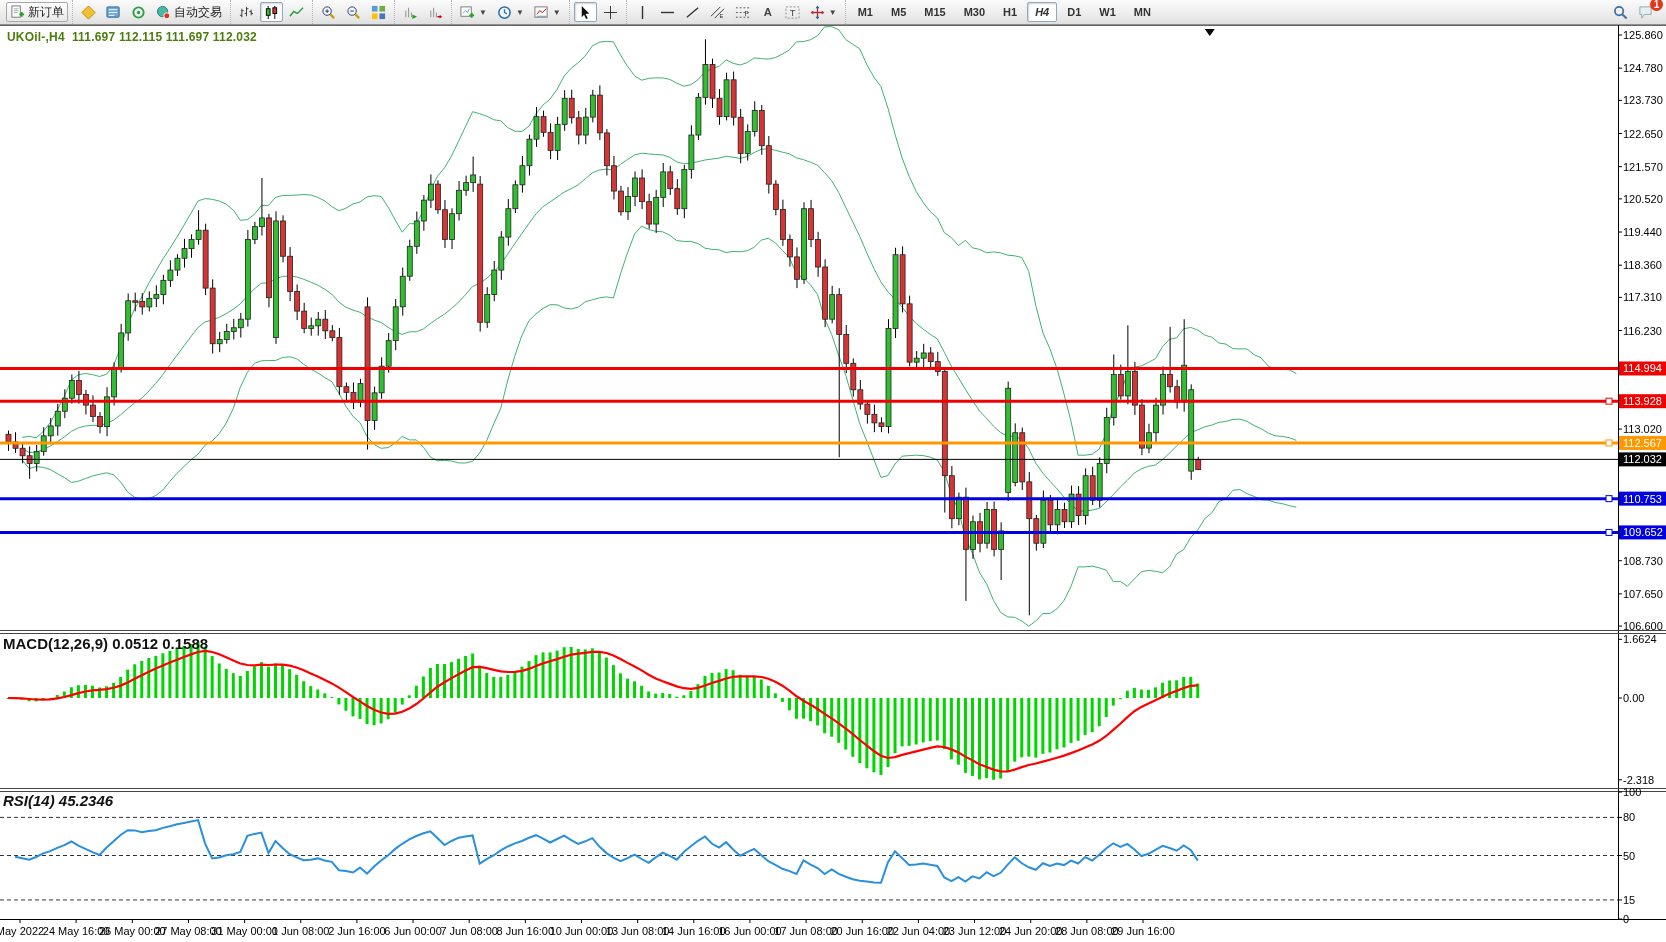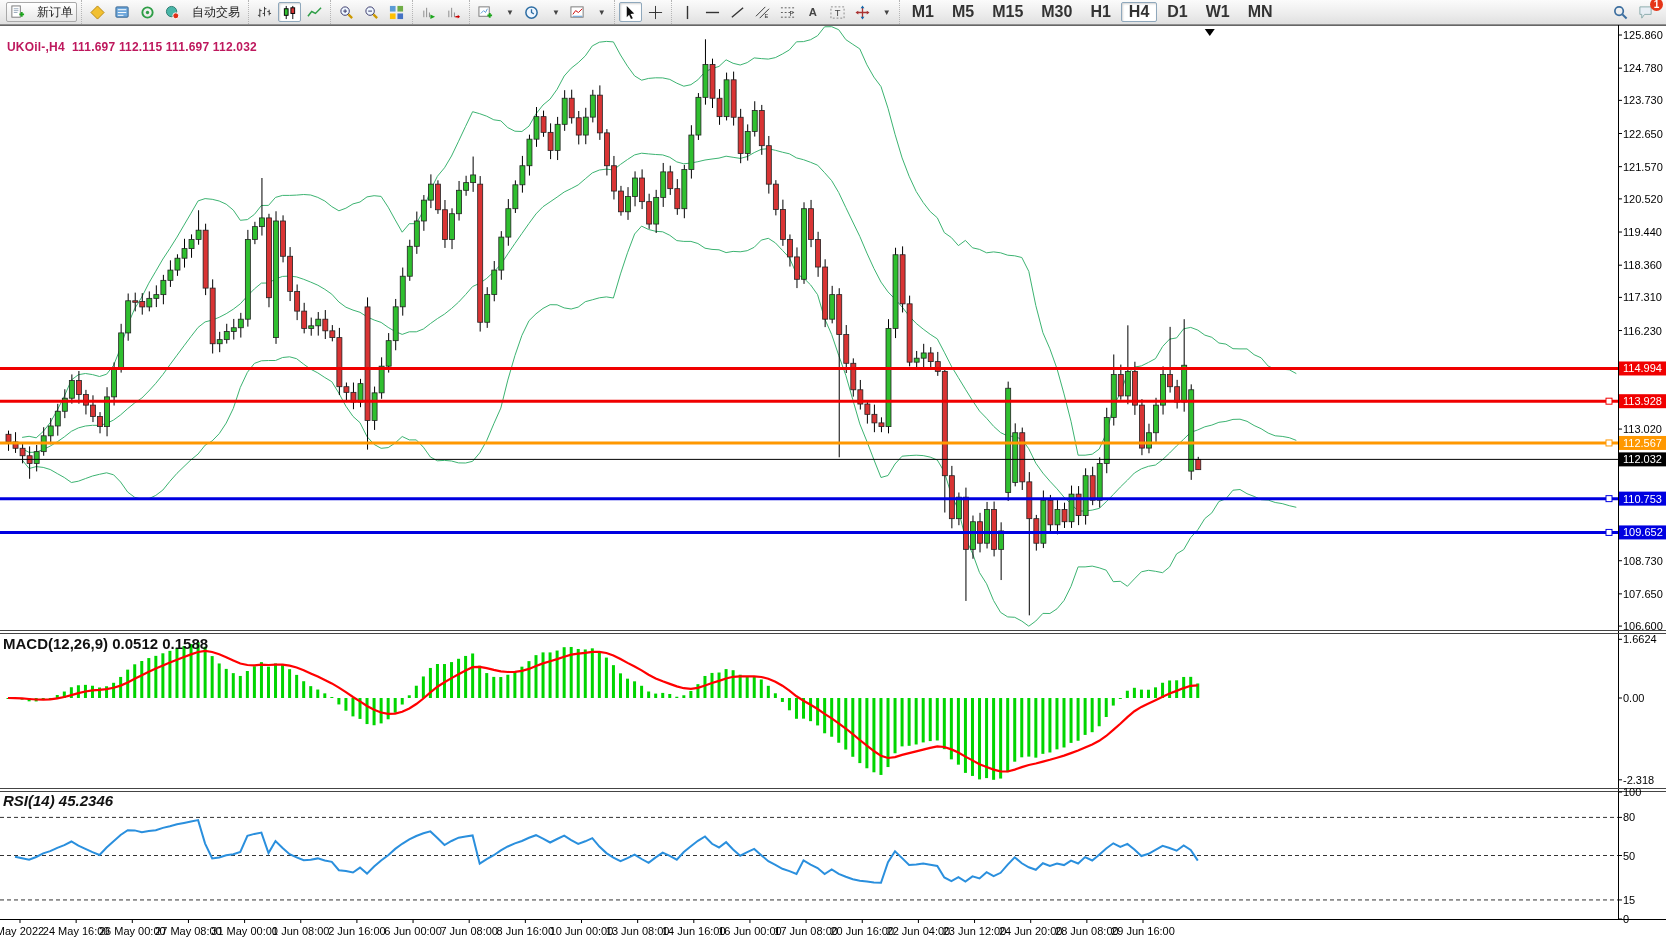--- a/index.html
+++ b/index.html
@@ -14,7 +14,7 @@
   .tb-group { display:flex; align-items:center; height:24px; padding:0 3px;
     border-left:1px dotted #b5b5b5; }
   .tb-group:first-child { border-left:none; }
-  .tb-btn { display:flex; align-items:center; gap:12px; height:20px; min-width:22px;
+  .tb-btn { display:flex; align-items:center; gap:3px; height:20px; min-width:22px;
     padding:0 3px; margin:0 1px; border:1px solid transparent; border-radius:2px;
     font-size:12px; color:#222; cursor:default; justify-content:center; }
   .tb-btn.active { background:#fff; border:1px solid #8fa8bc; box-shadow:inset 1px 1px 2px rgba(0,0,0,.18); }

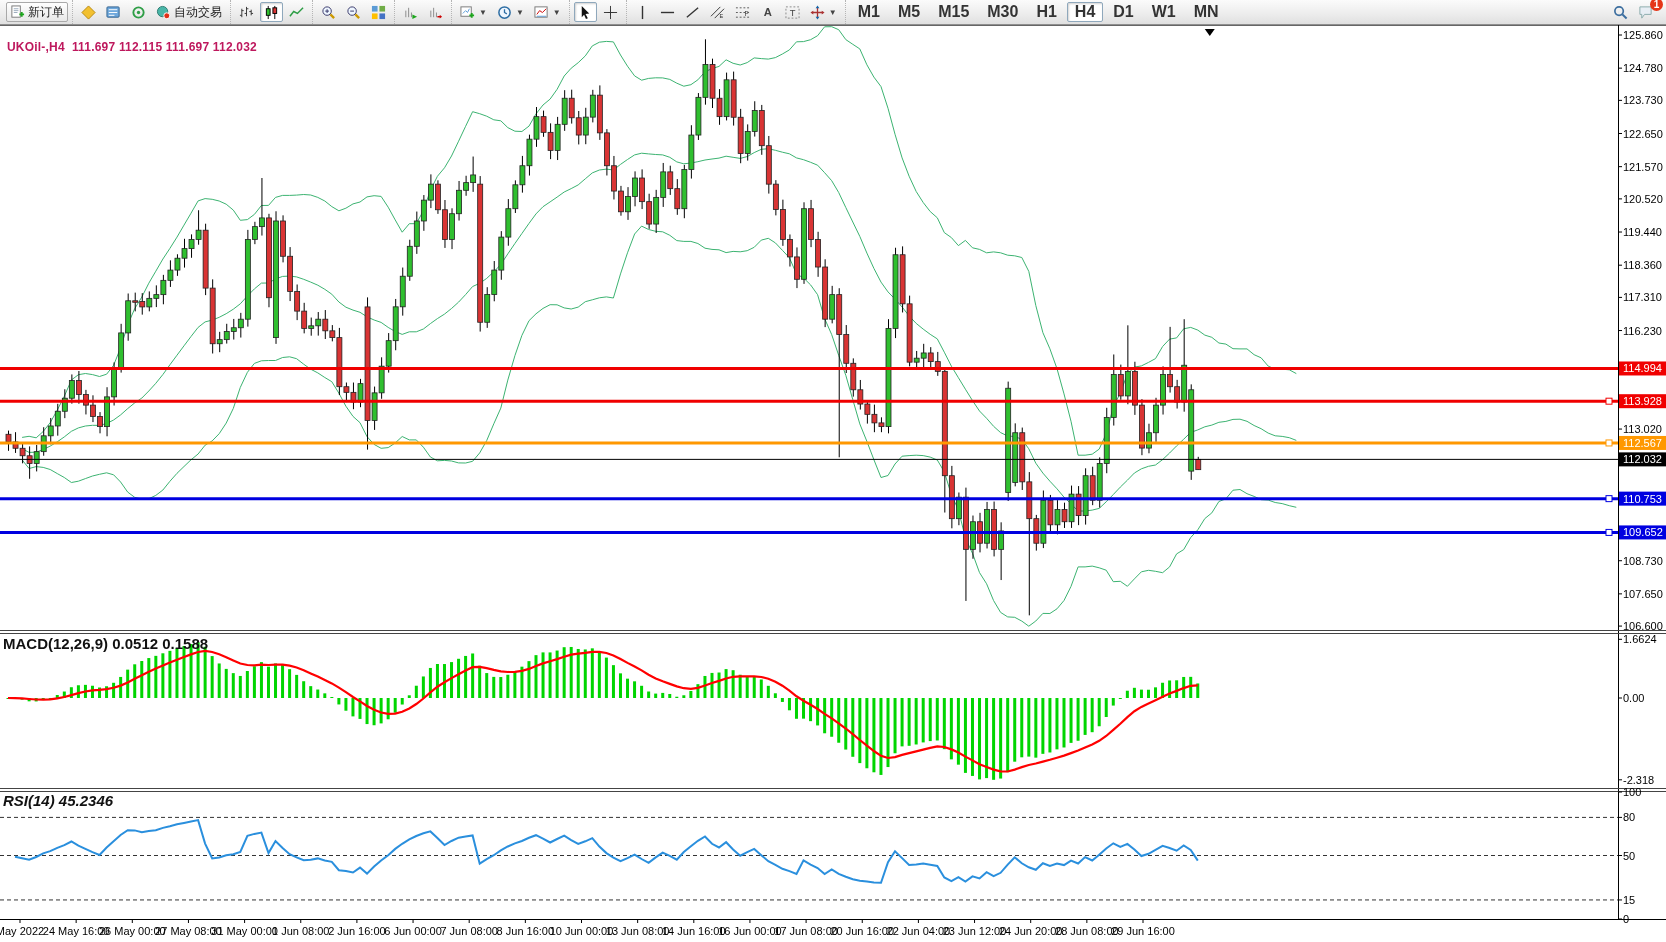--- a/index.html
+++ b/index.html
@@ -21,7 +21,7 @@
   .tb-btn.raised { border:1px solid #a9a9a9; background:linear-gradient(#ffffff,#e8e8e8); }
   .tb-btn .dd { font-size:8px; color:#444; margin-left:1px; }
   .tb-btn svg { display:block; }
-  .tf-btn { font-size:16px; font-weight:bold; color:#333; padding:0 4px; }
+  .tf-btn { font-size:11px; font-weight:bold; color:#333; padding:0 4px; }
   #tb-right { margin-left:auto; display:flex; align-items:center; padding-right:6px; }
   .badge { position:absolute; right:-5px; top:-4px; background:#e53518; color:#fff;
     font-size:10px; font-weight:bold; border-radius:7px; min-width:13px; height:13px;

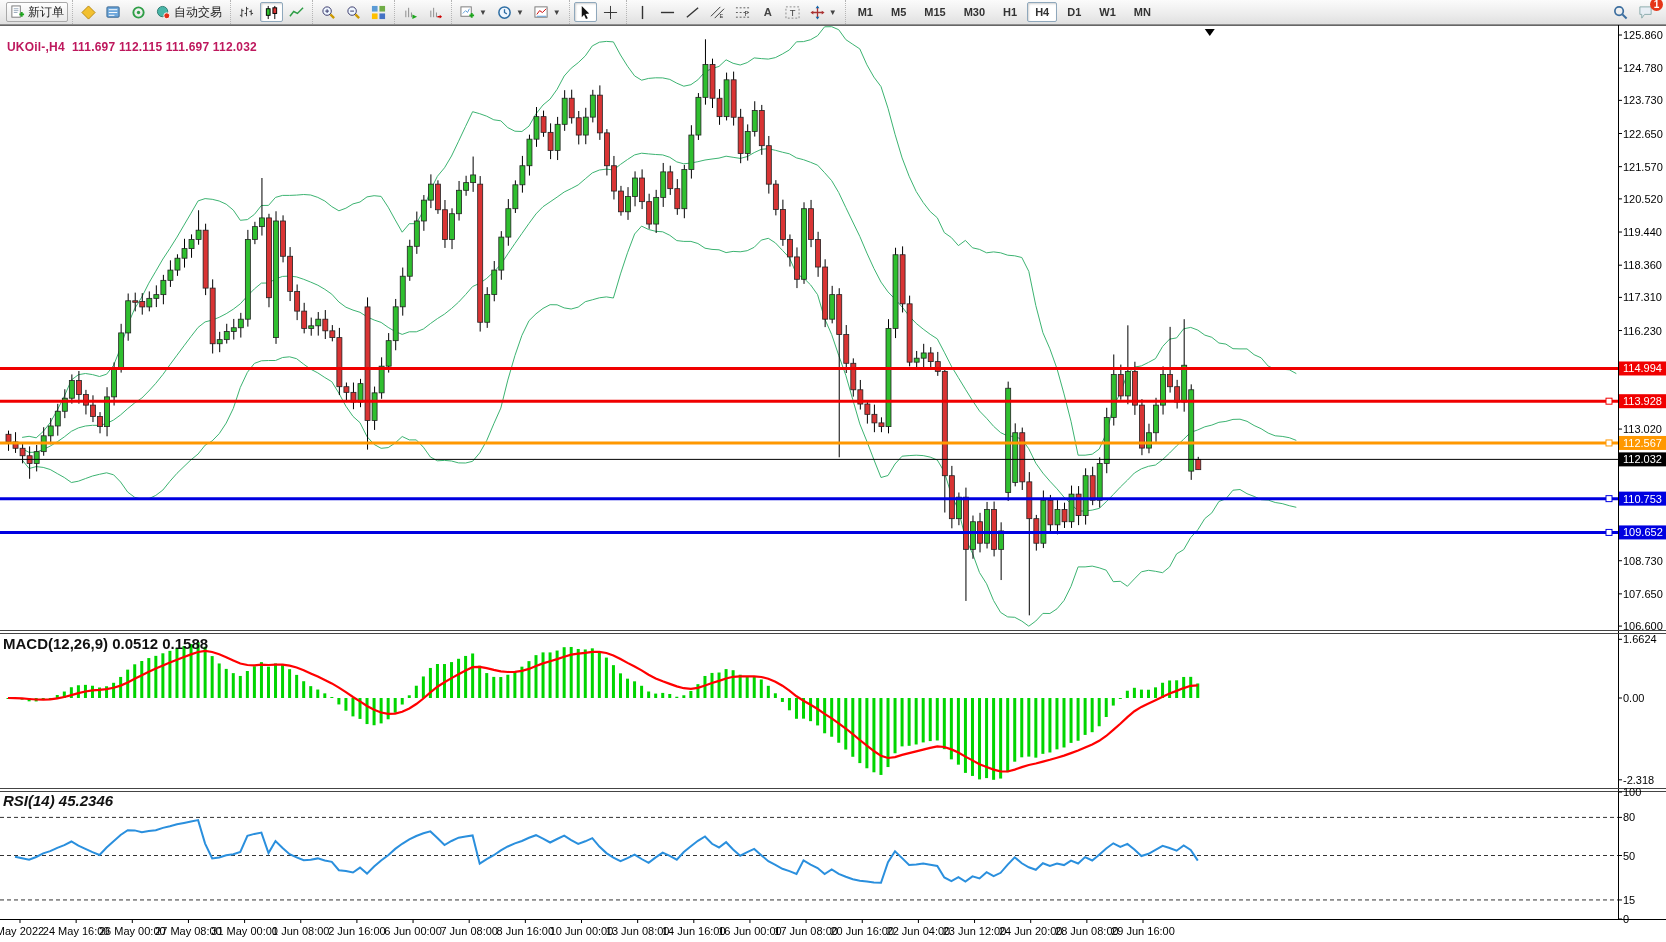--- a/index.html
+++ b/index.html
@@ -17,7 +17,7 @@
   .tb-btn { display:flex; align-items:center; gap:3px; height:20px; min-width:22px;
     padding:0 3px; margin:0 1px; border:1px solid transparent; border-radius:2px;
     font-size:12px; color:#222; cursor:default; justify-content:center; }
-  .tb-btn.active { background:#fff; border:1px solid #8fa8bc; box-shadow:inset 1px 1px 2px rgba(0,0,0,.18); }
+  .tb-btn.active { background:#fff; border:1px solid #8fa8bc; box-shadow:inset 1px 1px 2px rgba(0,0,0,.18);font-style:italic; }
   .tb-btn.raised { border:1px solid #a9a9a9; background:linear-gradient(#ffffff,#e8e8e8); }
   .tb-btn .dd { font-size:8px; color:#444; margin-left:1px; }
   .tb-btn svg { display:block; }

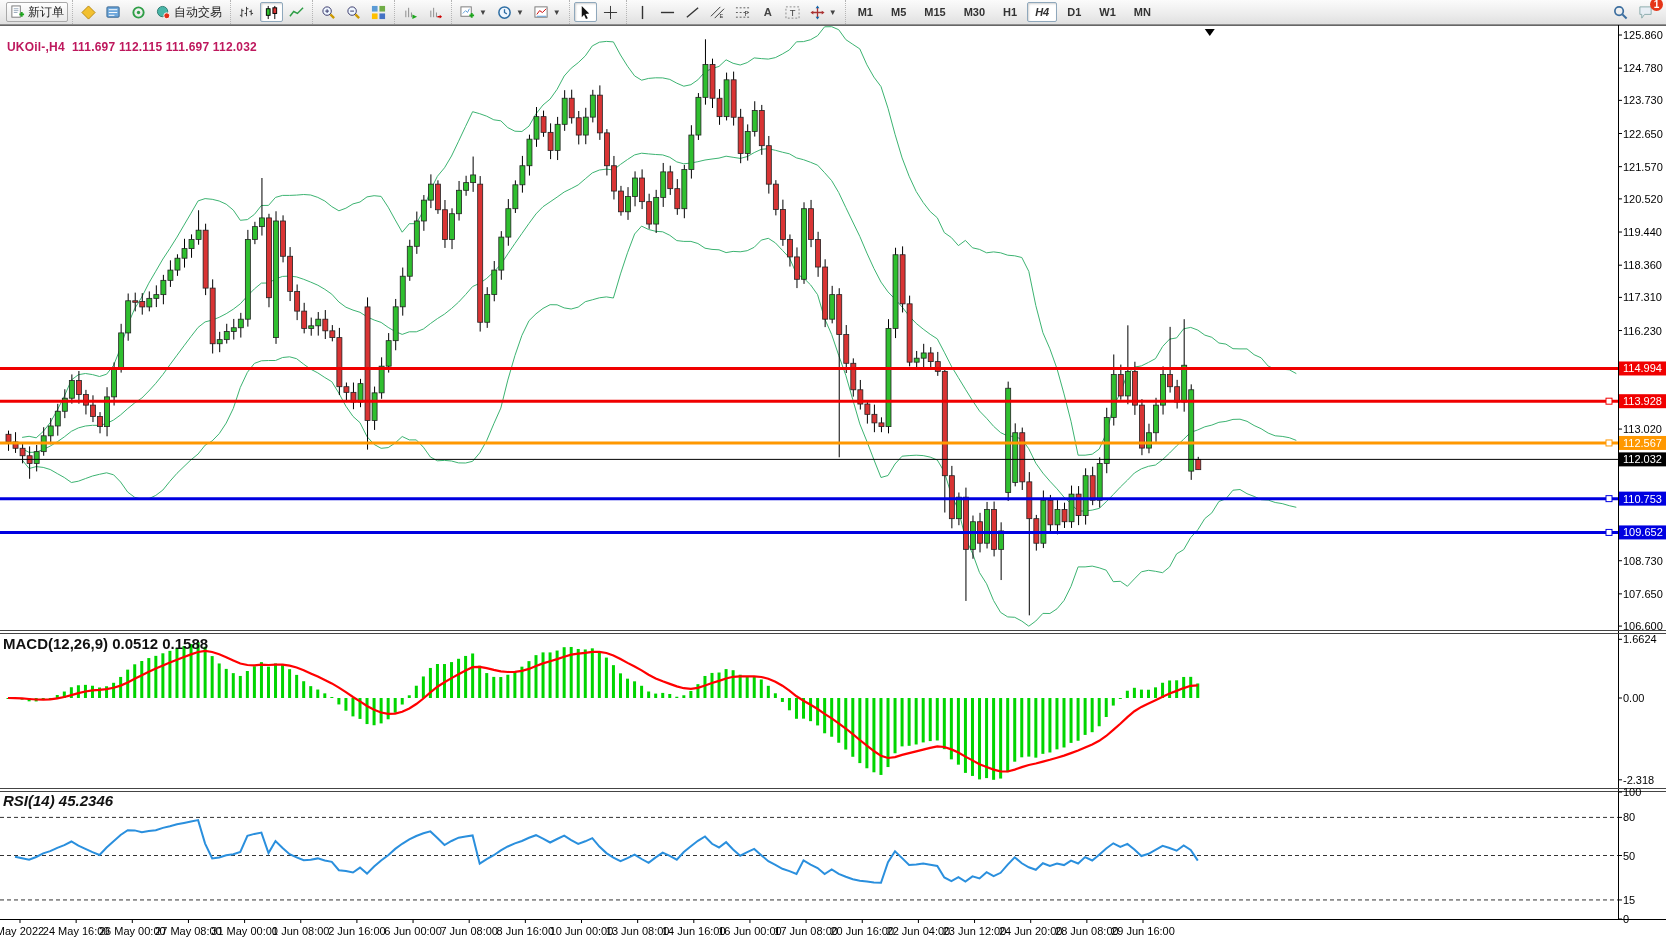--- a/index.html
+++ b/index.html
@@ -31,8 +31,8 @@
   
   #chart-wrap { position:absolute; left:0; top:25px; width:1666px; height:917px; }
   #chart { position:absolute; left:0; top:0; }
-  .ohlc-title { position:absolute; left:7px; top:15px; font-size:12px; font-weight:bold;
-    color:#be185d; letter-spacing:.2px; }
+  .ohlc-title { position:absolute; left:7px; top:5px; font-size:12px; font-weight:bold;
+    color:#4d7c0f; letter-spacing:.2px; }
   .ind-label { position:absolute; left:3px; font-size:15px; font-weight:bold; color:#111; }
   svg text { font-family:"Liberation Sans", sans-serif; }
 </style>

